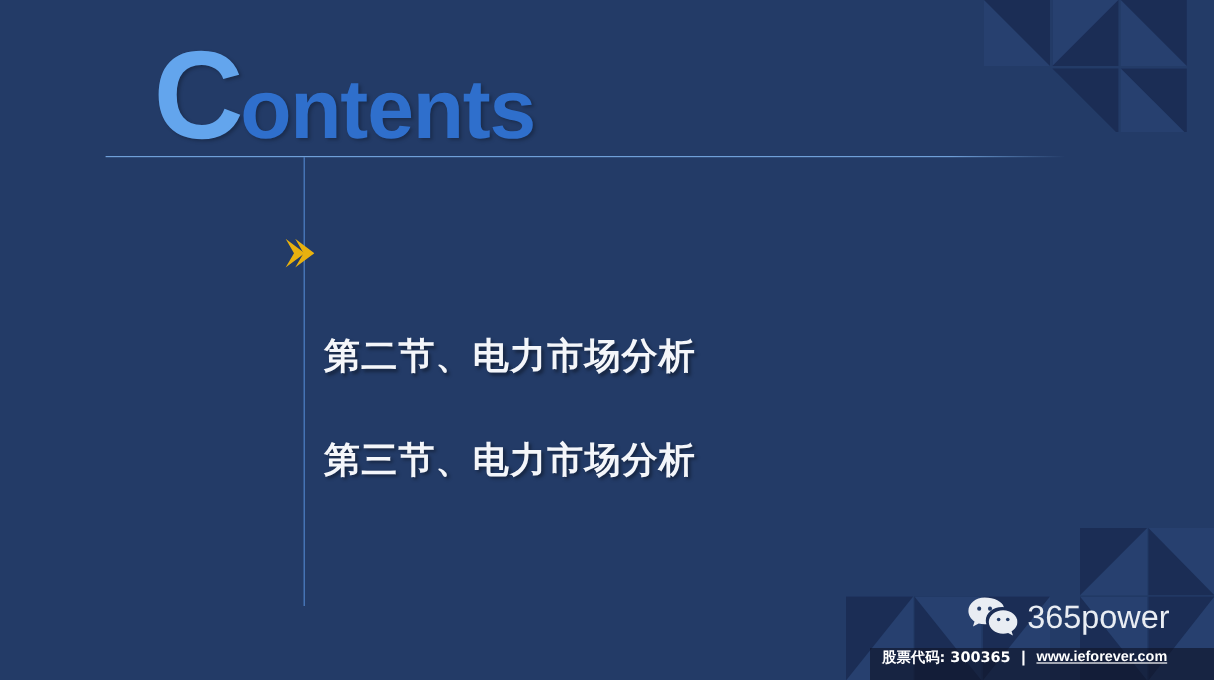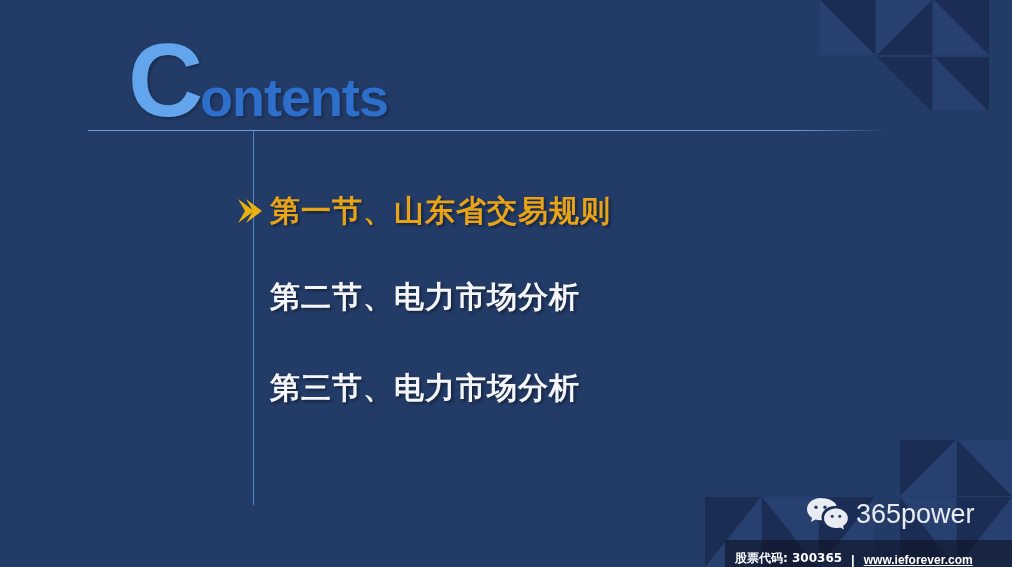--- a/index.html
+++ b/index.html
@@ -40,7 +40,7 @@
     text-shadow:2px 2px 3px rgba(0,0,0,.25);
   }
   .title-rest {
-    font-size:54px;
+    font-size:70px;
     line-height:104px;
     font-weight:700;
     color:#2f6fcc;

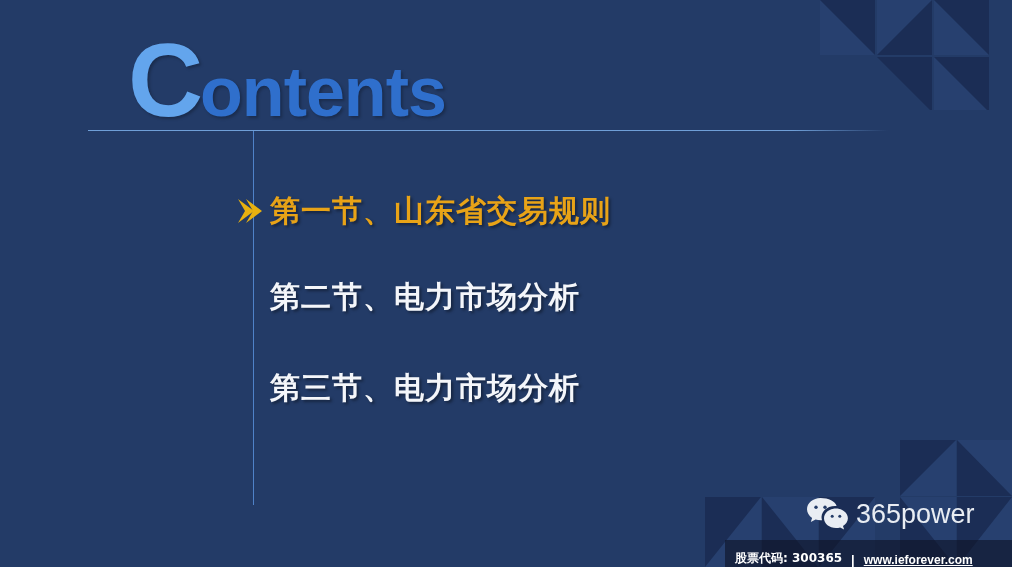--- a/index.html
+++ b/index.html
@@ -203,7 +203,6 @@
         <polygon points="2,3 18,15 2,27 9,15" fill="#e8b10f"></polygon>
         <polygon points="10,3 26,15 10,27 17,15" fill="#e8b10f"></polygon>
       </svg>
-      <span class="toc-label">第一节、山东省交易规则</span>
     </div>
 
     <div class="toc-item">

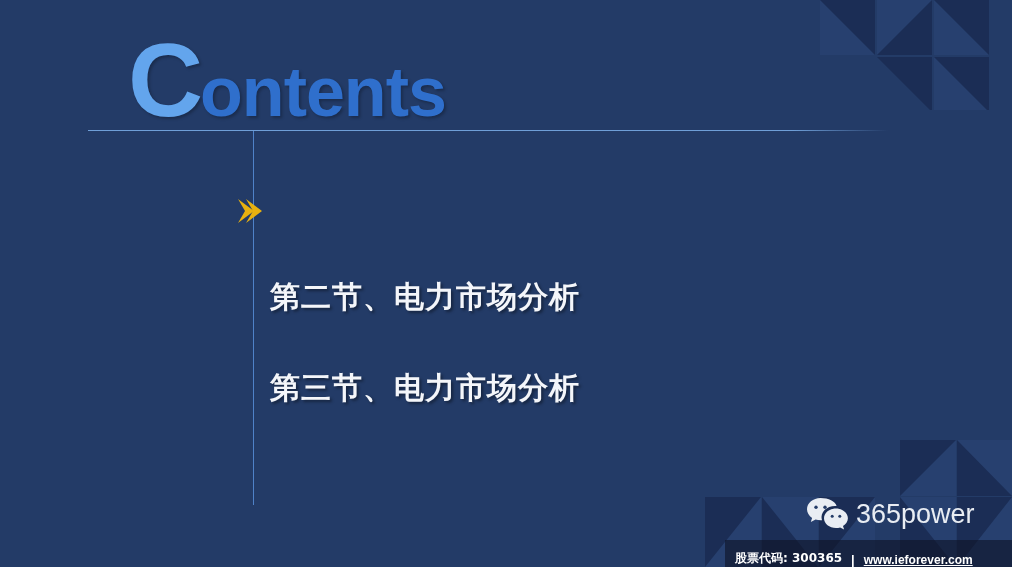--- a/index.html
+++ b/index.html
@@ -75,7 +75,7 @@
     height:52px;
     margin-bottom:34px;
   }
-  .toc-item:last-child { margin-bottom:0;align-items:flex-end; }
+  .toc-item:last-child { margin-bottom:0; }
 
   .chev {
     width:26px; height:30px;

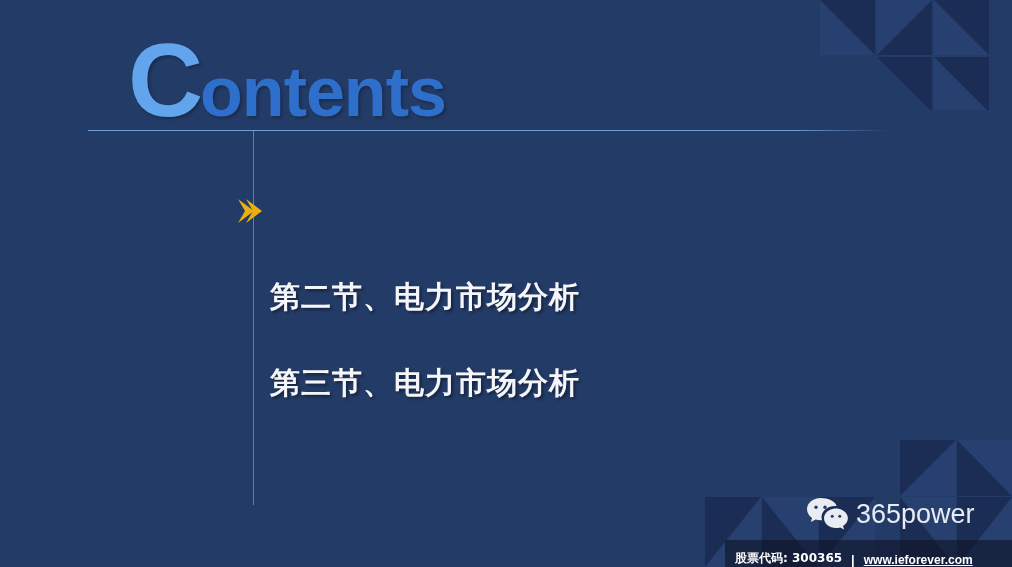--- a/index.html
+++ b/index.html
@@ -122,7 +122,7 @@
     height:27px;
     background:rgba(14,20,38,.62);
     display:flex;
-    align-items:flex-end;
+    align-items:flex-start;
     gap:9px;
     padding-left:10px;
   }

